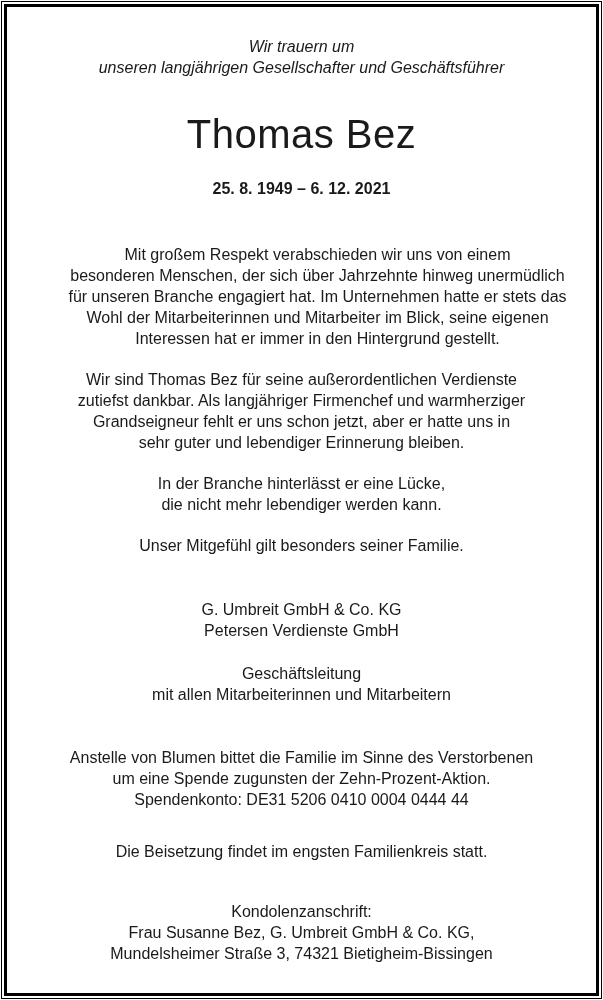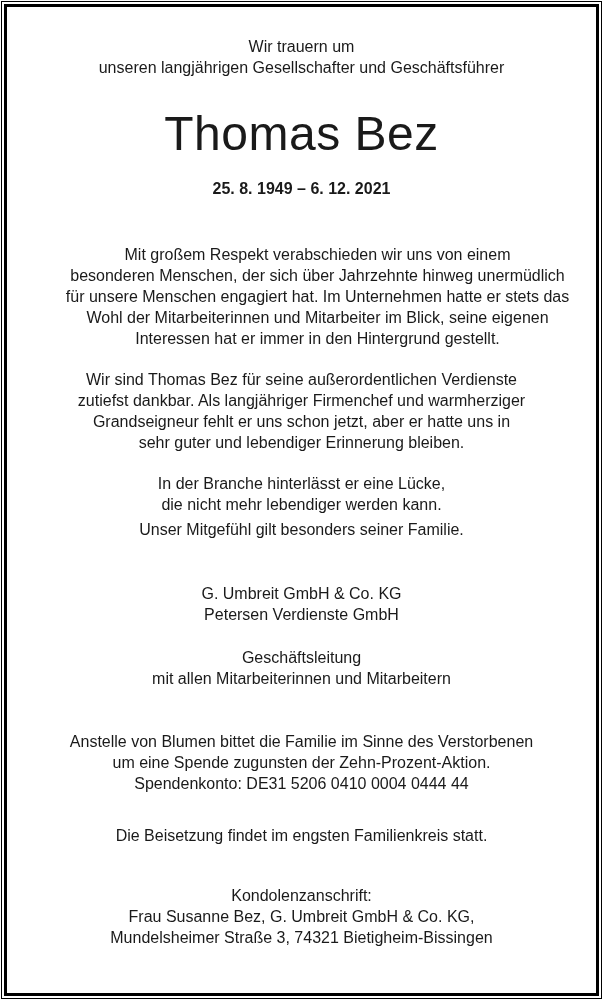--- a/index.html
+++ b/index.html
@@ -31,7 +31,7 @@
     font-size: 16px;
     line-height: 21px;
   }
-  .intro        { margin-top: 29px; }
+  .intro        { margin-top: 29px; font-style: italic; }
   .name {
     margin: 32px 0 0 0;
     font-size: 48px;

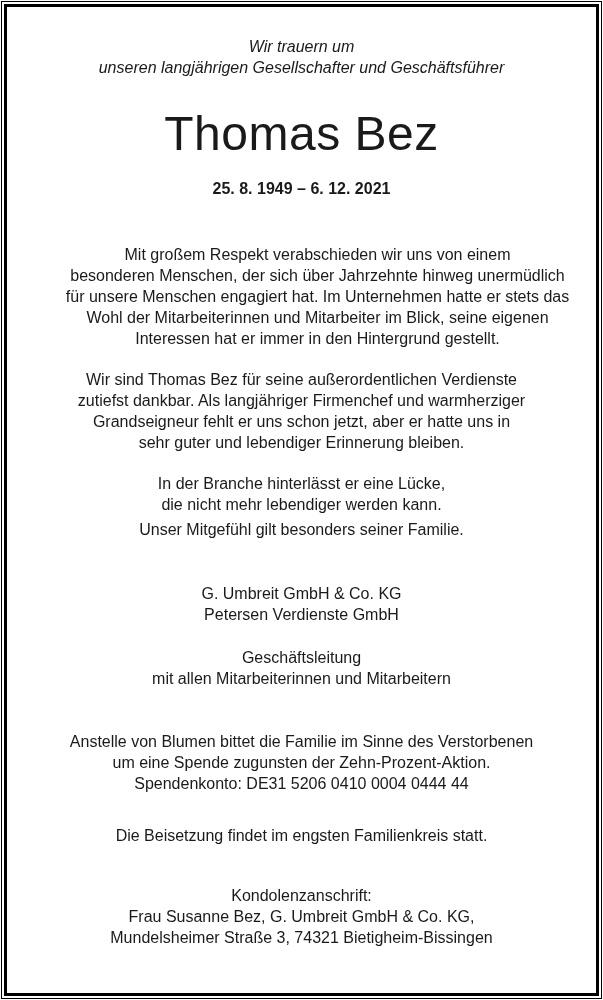--- a/index.html
+++ b/index.html
@@ -34,7 +34,7 @@
   .intro        { margin-top: 29px; font-style: italic; }
   .name {
     margin: 32px 0 0 0;
-    font-size: 48px;
+    font-size: 40px;
     line-height: 48px;
     font-weight: 400;
     letter-spacing: 0.5px;

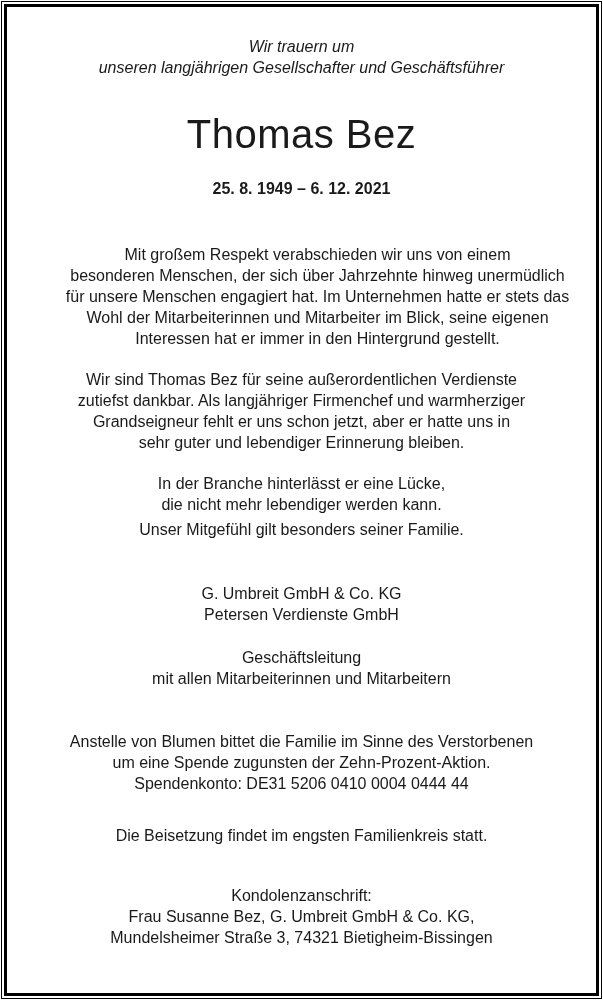--- a/index.html
+++ b/index.html
@@ -72,7 +72,7 @@
     <div class="para-1">
       <div class="line">Mit großem Respekt verabschieden wir uns von einem</div>
       <div class="line">besonderen Menschen, der sich über Jahrzehnte hinweg unermüdlich</div>
-      <div class="line">für unsere Menschen engagiert hat. Im Unternehmen hatte er stets das</div>
+      <div class="line">für unseren Branche engagiert hat. Im Unternehmen hatte er stets das</div>
       <div class="line">Wohl der Mitarbeiterinnen und Mitarbeiter im Blick, seine eigenen</div>
       <div class="line">Interessen hat er immer in den Hintergrund gestellt.</div>
     </div>

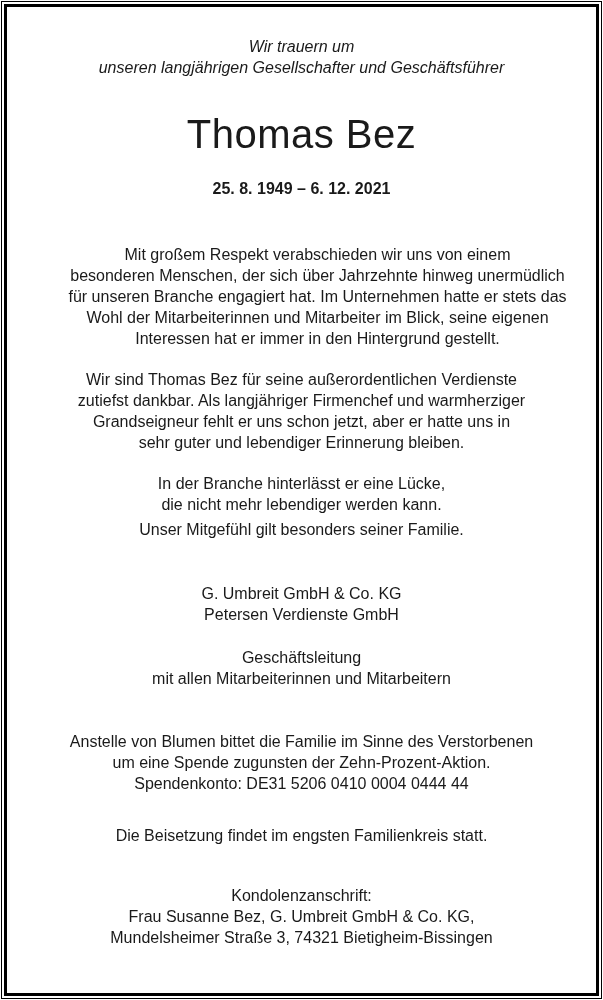--- a/index.html
+++ b/index.html
@@ -43,7 +43,7 @@
   .para-1       { margin-top: 45px; padding-left: 32px; }
   .para-2       { margin-top: 20px; }
   .para-3       { margin-top: 20px; }
-  .para-4       { margin-top: 4px; }
+  .para-4       { margin-top: 20px; }
   .companies    { margin-top: 43px; }
   .management   { margin-top: 22px; }
   .donation     { margin-top: 42px; }

